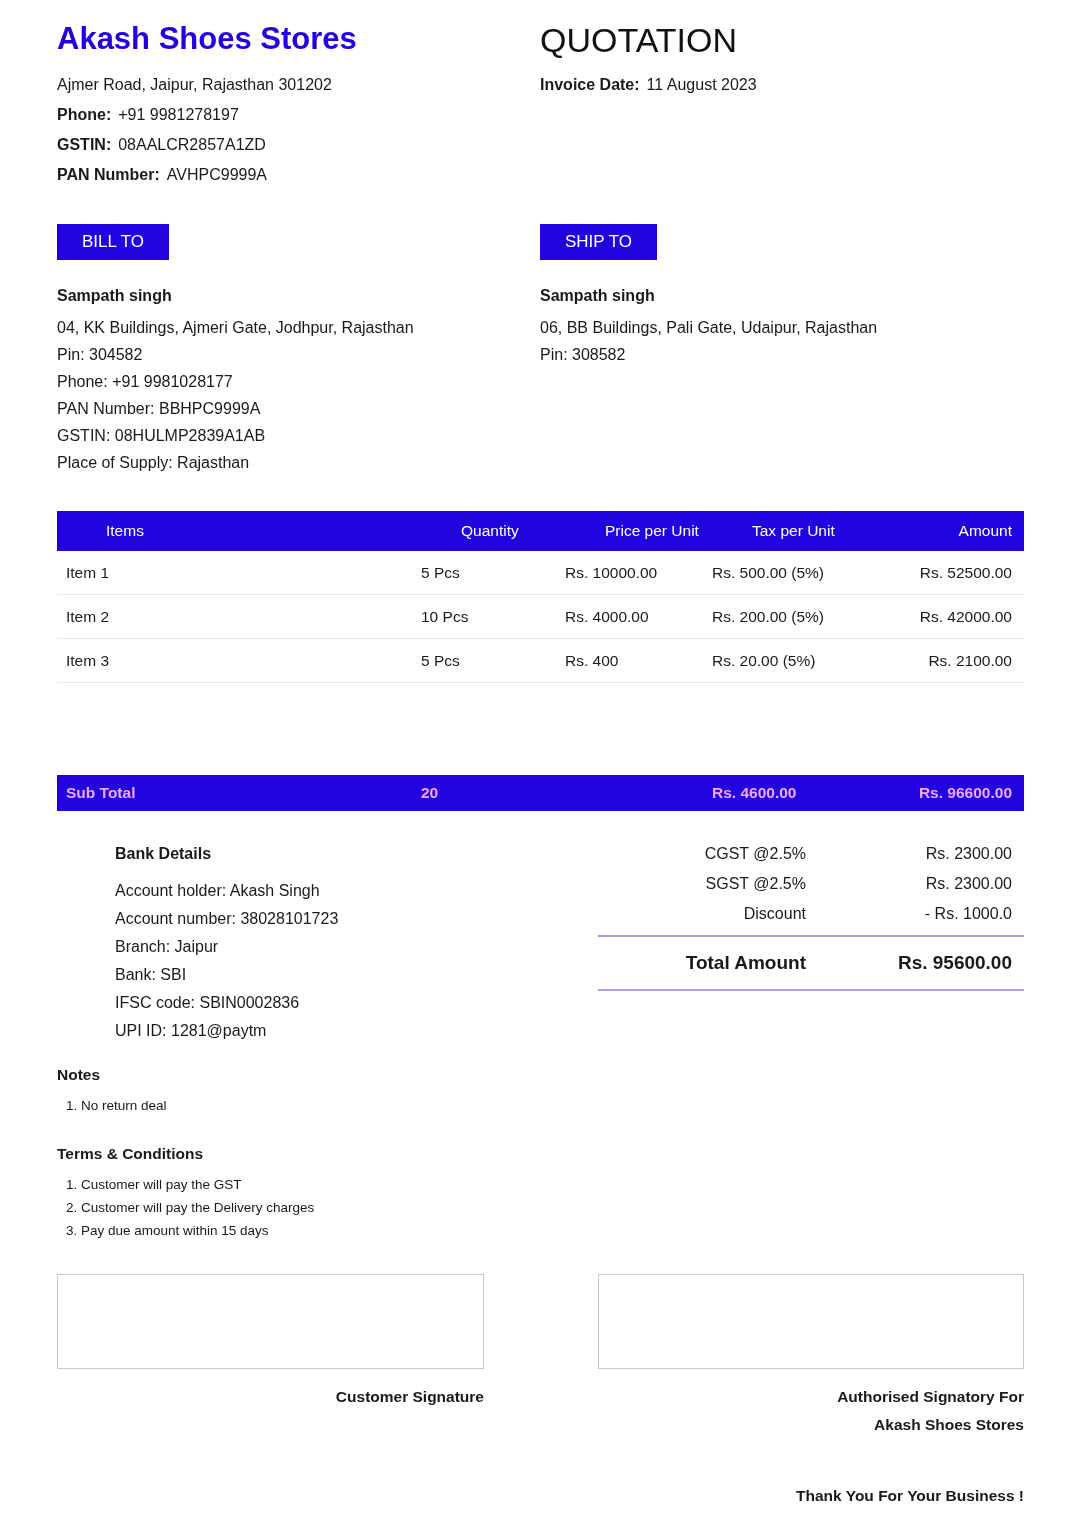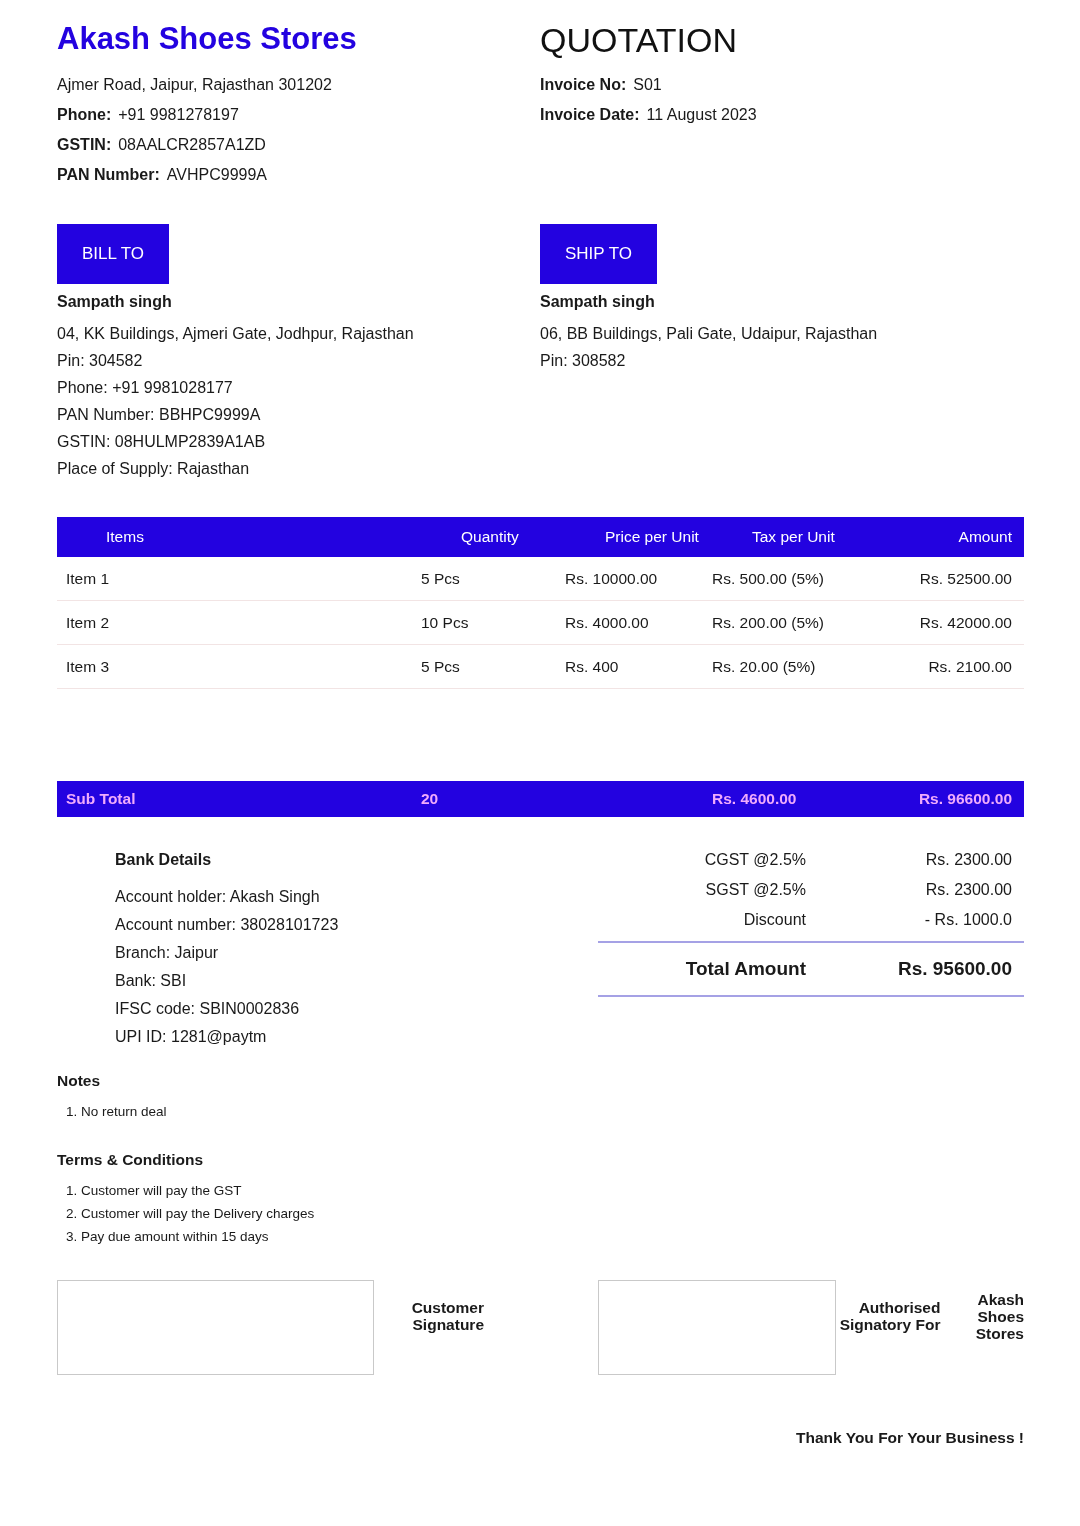--- a/index.html
+++ b/index.html
@@ -93,9 +93,6 @@
     <div class="docmeta">
       <div class="doc-title">QUOTATION</div>
       <div class="line kv">
-        <span class="b">Invoice No:</span><span>S01</span>
-      </div>
-      <div class="line kv">
         <span class="b">Invoice Date:</span><span>11 August 2023</span>
       </div>
     </div>

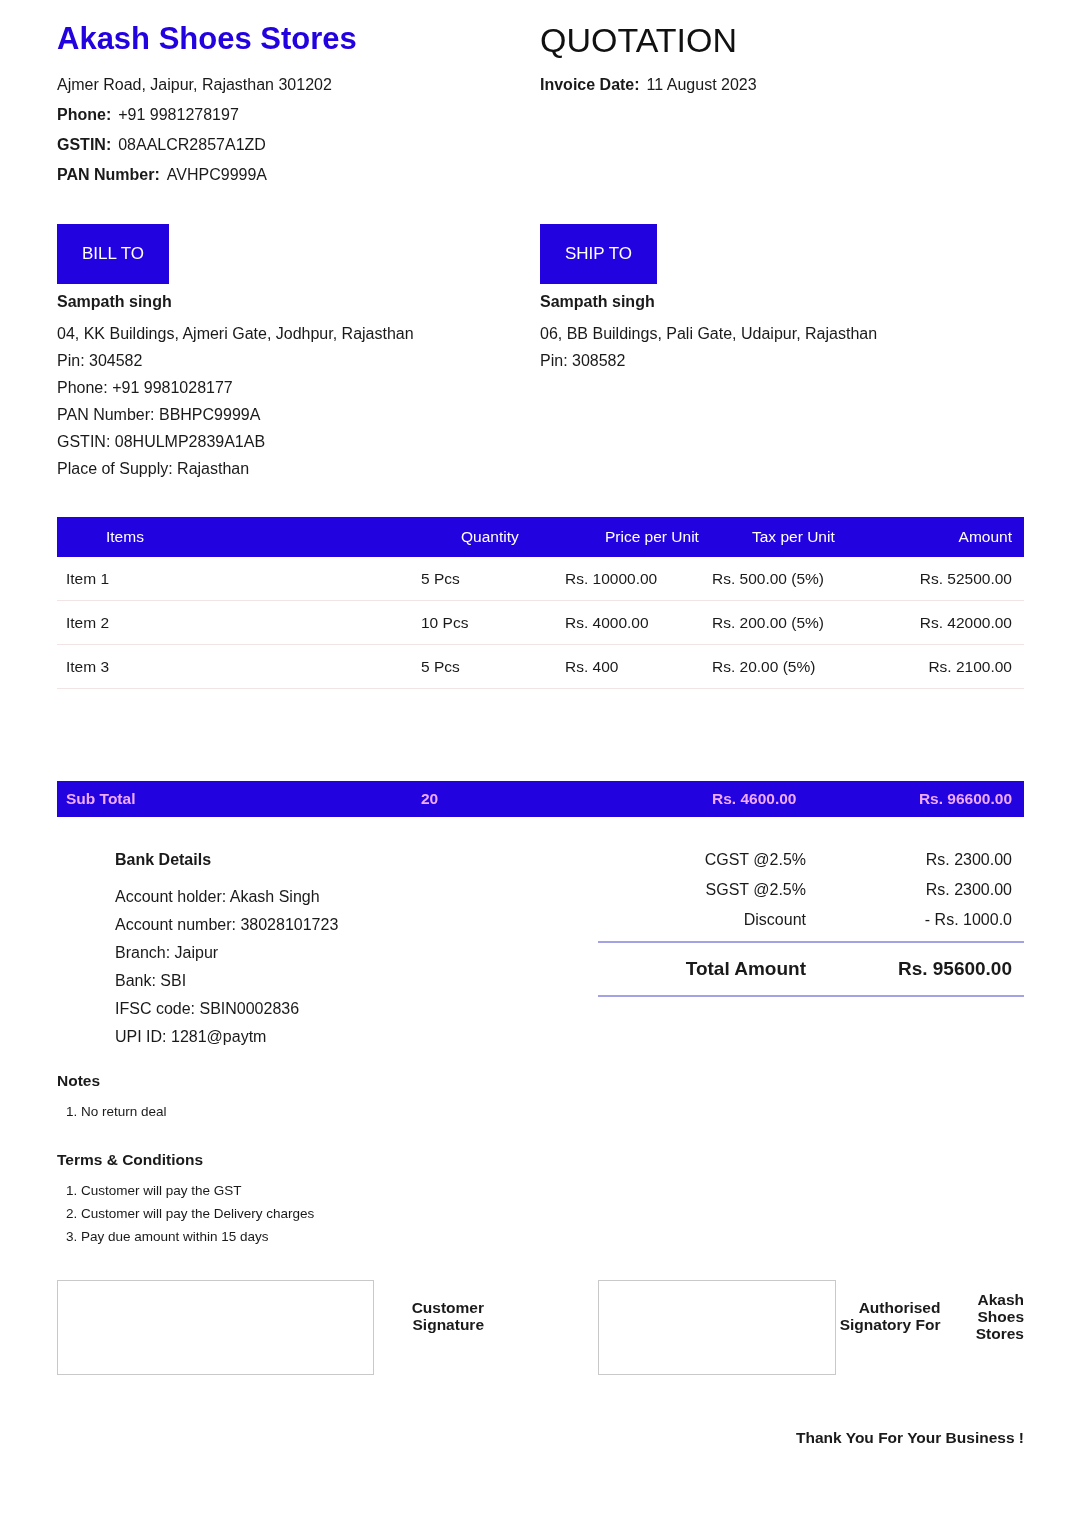--- a/index.html
+++ b/index.html
@@ -27,7 +27,7 @@
   .parties{display:flex;margin-top:28px;}
   .party{width:483px;}
   .party.ship{flex:1;}
-  .badge{display:inline-block;background:var(--accent);color:#fff;font-size:17px;line-height:20px;padding:20px 25px;margin-bottom:9px;}
+  .badge{display:inline-block;background:var(--accent);color:#fff;font-size:17px;line-height:20px;padding:8px 25px;margin-bottom:27px;}
   .party-name{font-size:16px;font-weight:700;margin-bottom:14px;}
   .party .line{margin-bottom:10px;}
 

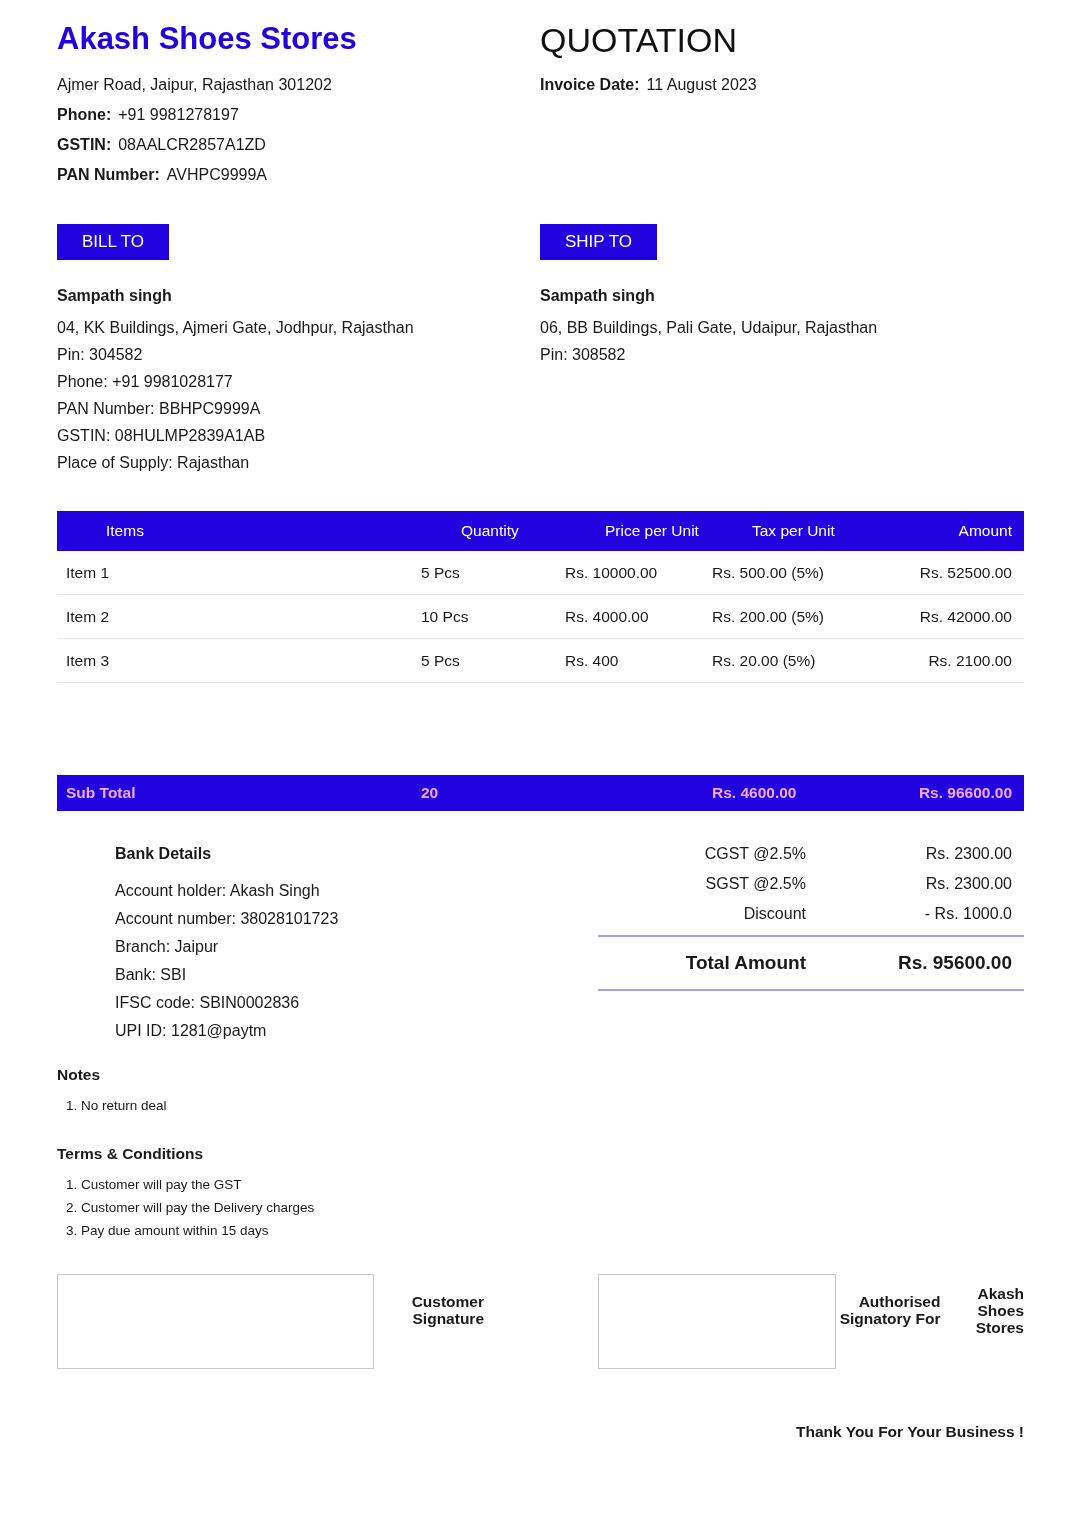--- a/index.html
+++ b/index.html
@@ -62,7 +62,7 @@
 
   
   .signs{display:flex;justify-content:space-between;margin-top:36px;}
-  .sign-col{display:flex;flex-direction:row;}
+  .sign-col{display:flex;flex-direction:column;}
   .sign-col.left{width:427px;}
   .sign-col.right{width:426px;}
   .sign-box{width:100%;height:95px;border:1px solid var(--box-border);background:#fff;}

